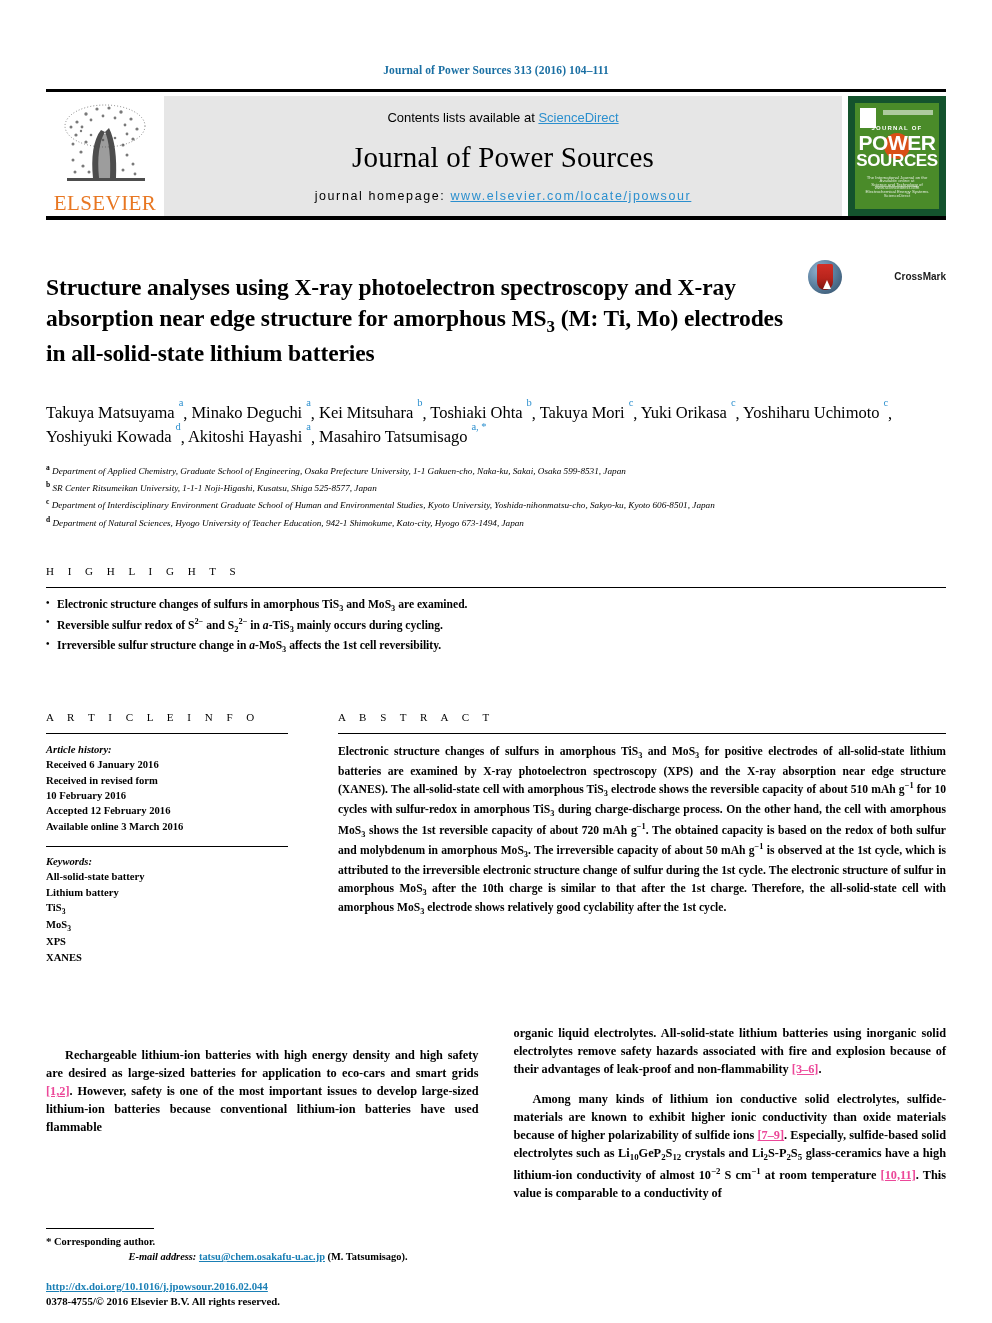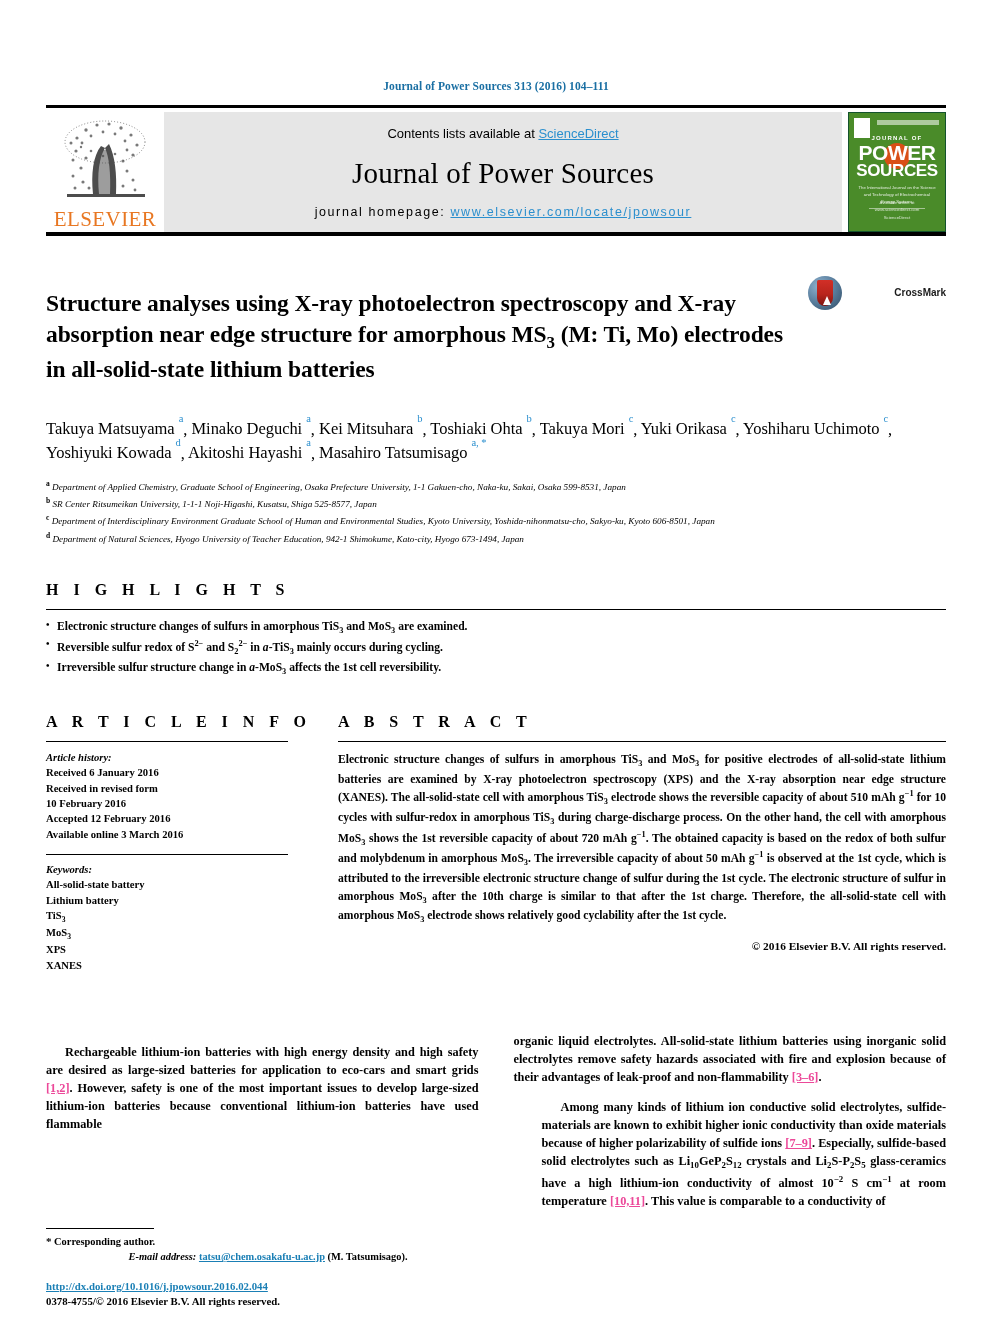--- a/index.html
+++ b/index.html
@@ -21,7 +21,7 @@
     color: #1a6fa3;
     font-size: 11.5px;
     font-weight: bold;
-    padding-top: 80px;
+    padding-top: 64px;
     letter-spacing: 0.1px;
   }
 

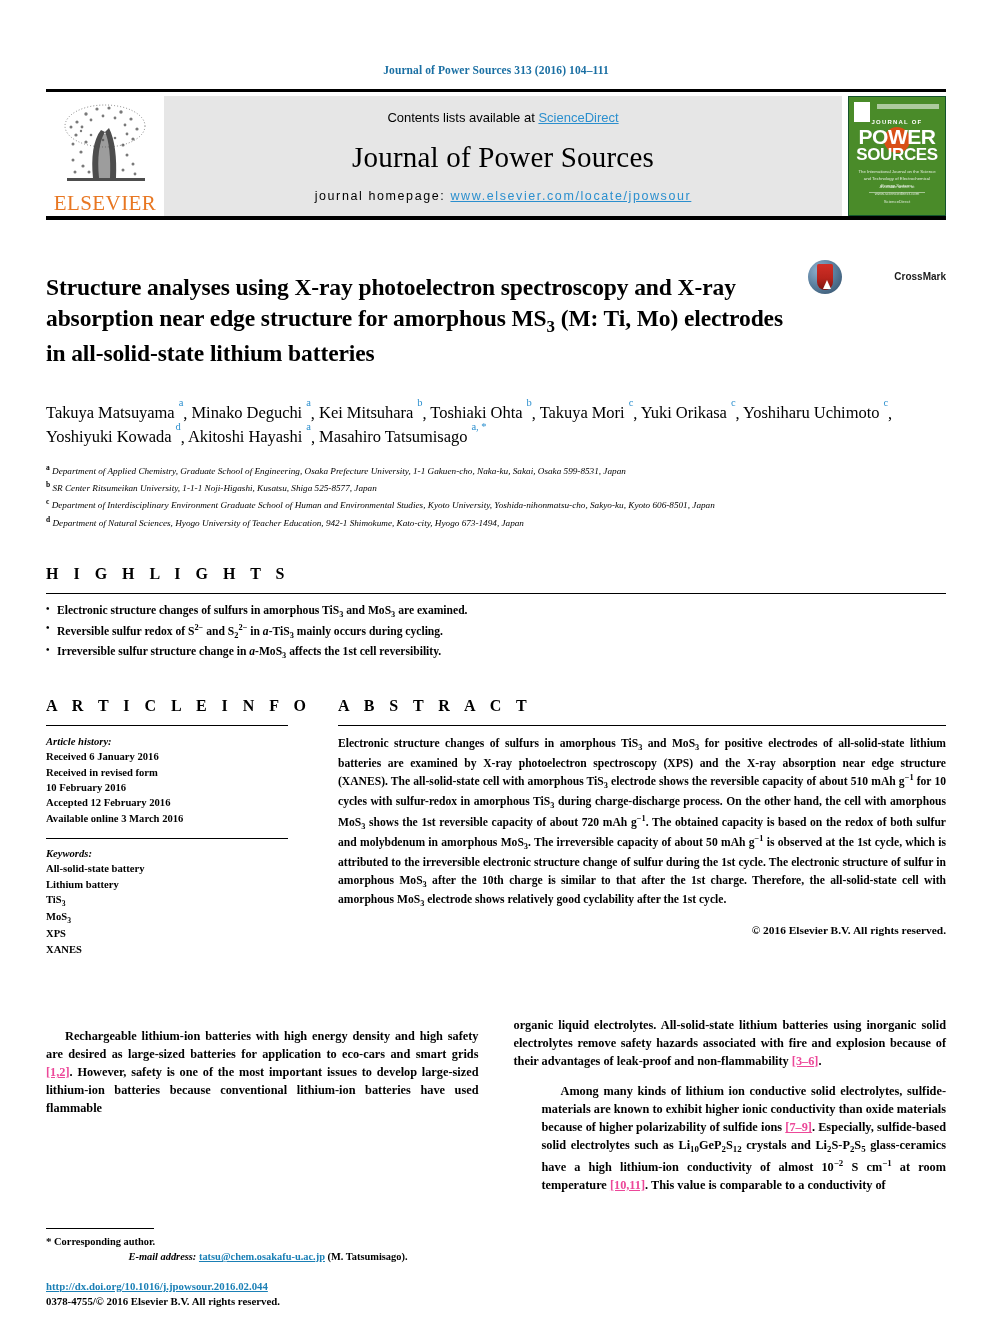--- a/index.html
+++ b/index.html
@@ -45,7 +45,7 @@
   .homepage { font-family: "Liberation Sans", sans-serif; font-size: 12.5px; letter-spacing: 1.6px; }
   .homepage .url { color: #2b8fce; }
 
-  .cover { width: 98px; flex: 0 0 98px; border: 1px solid #14532d; background: #4a8b29;
+  .cover { width: 98px; flex: 0 0 98px; border: 7px solid #14532d; background: #4a8b29;
            position: relative; overflow: hidden; }
   .cover .cv-badge { position:absolute; top:5px; left:5px; width:16px; height:20px;
            background: #fff; }

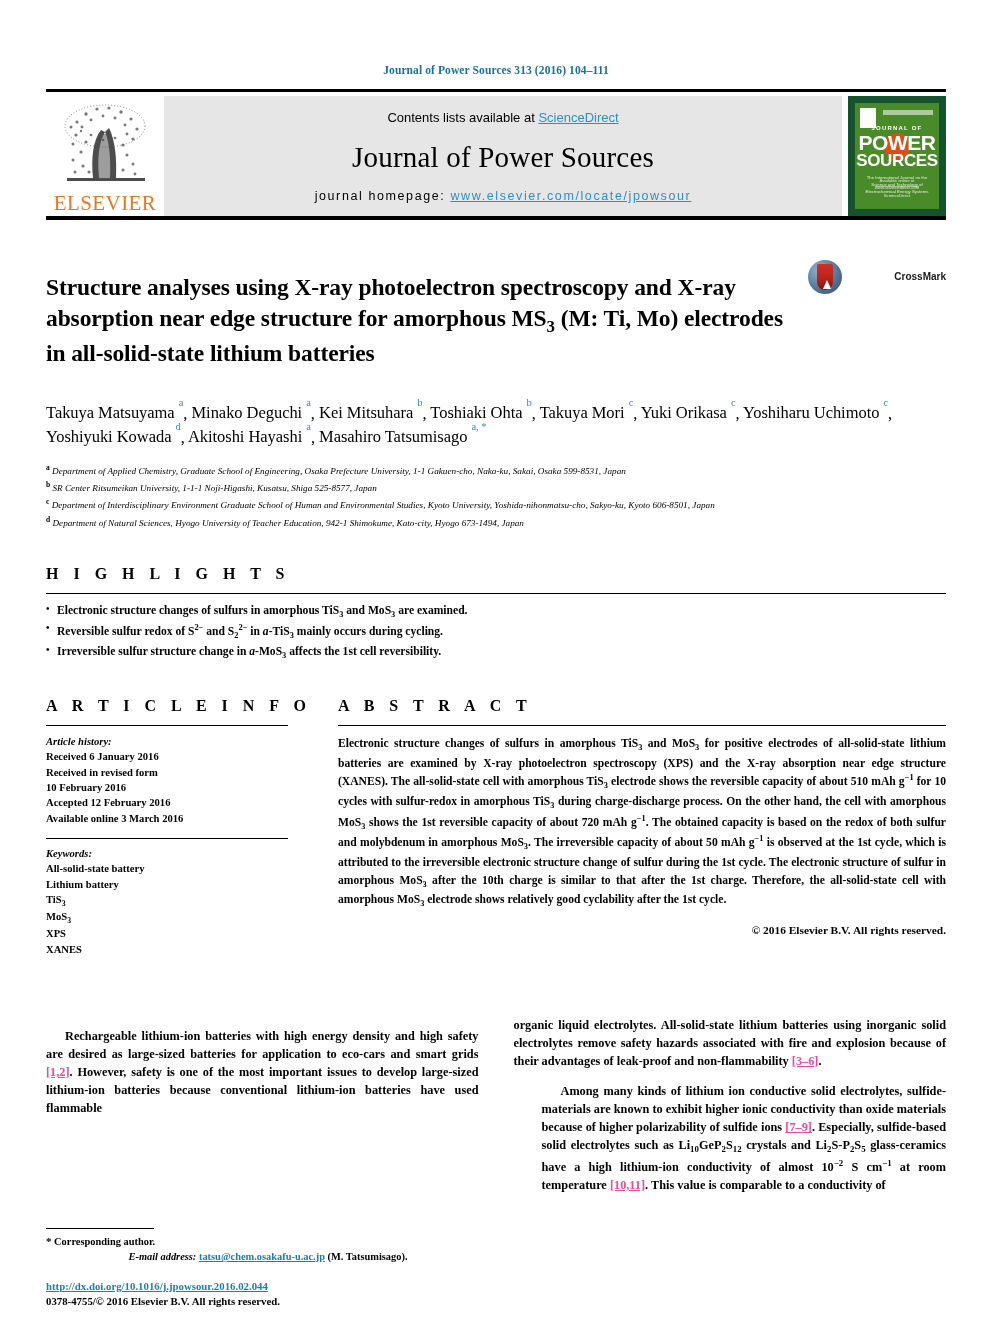--- a/index.html
+++ b/index.html
@@ -96,8 +96,8 @@
   .affils sup { font-style: normal; font-weight: bold; font-size: 7.5px; }
 
   
-  .sec-label { font-family:"Liberation Serif", serif; font-weight: bold; font-size: 16px;
-               letter-spacing: 5.5px; }
+  .sec-label { font-family:"Liberation Serif", serif; font-weight: normal; font-size: 11px;
+               letter-spacing: 5.5px; margin-top: 20px; }
 
   .highlights { margin-top: 34px; }
   .hl-rule { border-top: 1.4px solid #000; margin-top: 10px; }

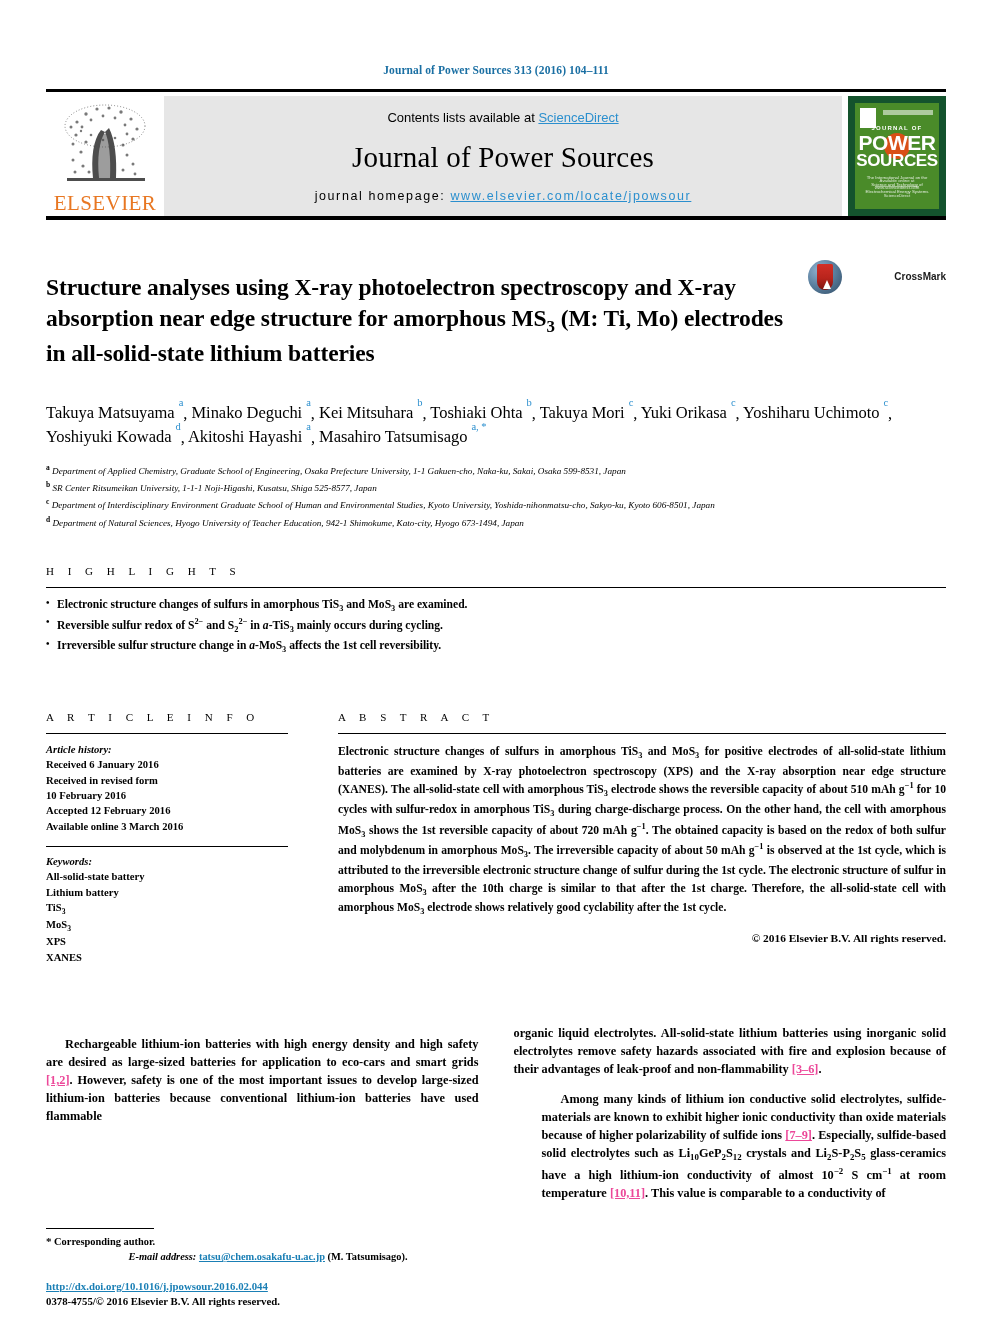--- a/index.html
+++ b/index.html
@@ -289,7 +289,6 @@
       <div class="sec-label">A B S T R A C T</div>
       <div class="blk-rule"></div>
       <div class="abs-text">Electronic structure changes of sulfurs in amorphous TiS<sub>3</sub> and MoS<sub>3</sub> for positive electrodes of all-solid-state lithium batteries are examined by X-ray photoelectron spectroscopy (XPS) and the X-ray absorption near edge structure (XANES). The all-solid-state cell with amorphous TiS<sub>3</sub> electrode shows the reversible capacity of about 510 mAh g<sup class="num">−1</sup> for 10 cycles with sulfur-redox in amorphous TiS<sub>3</sub> during charge-discharge process. On the other hand, the cell with amorphous MoS<sub>3</sub> shows the 1st reversible capacity of about 720 mAh g<sup class="num">−1</sup>. The obtained capacity is based on the redox of both sulfur and molybdenum in amorphous MoS<sub>3</sub>. The irreversible capacity of about 50 mAh g<sup class="num">−1</sup> is observed at the 1st cycle, which is attributed to the irreversible electronic structure change of sulfur during the 1st cycle. The electronic structure of sulfur in amorphous MoS<sub>3</sub> after the 10th charge is similar to that after the 1st charge. Therefore, the all-solid-state cell with amorphous MoS<sub>3</sub> electrode shows relatively good cyclability after the 1st cycle.</div>
-      <div class="copyline">© 2016 Elsevier B.V. All rights reserved.</div>
     </div>
 
   </div>

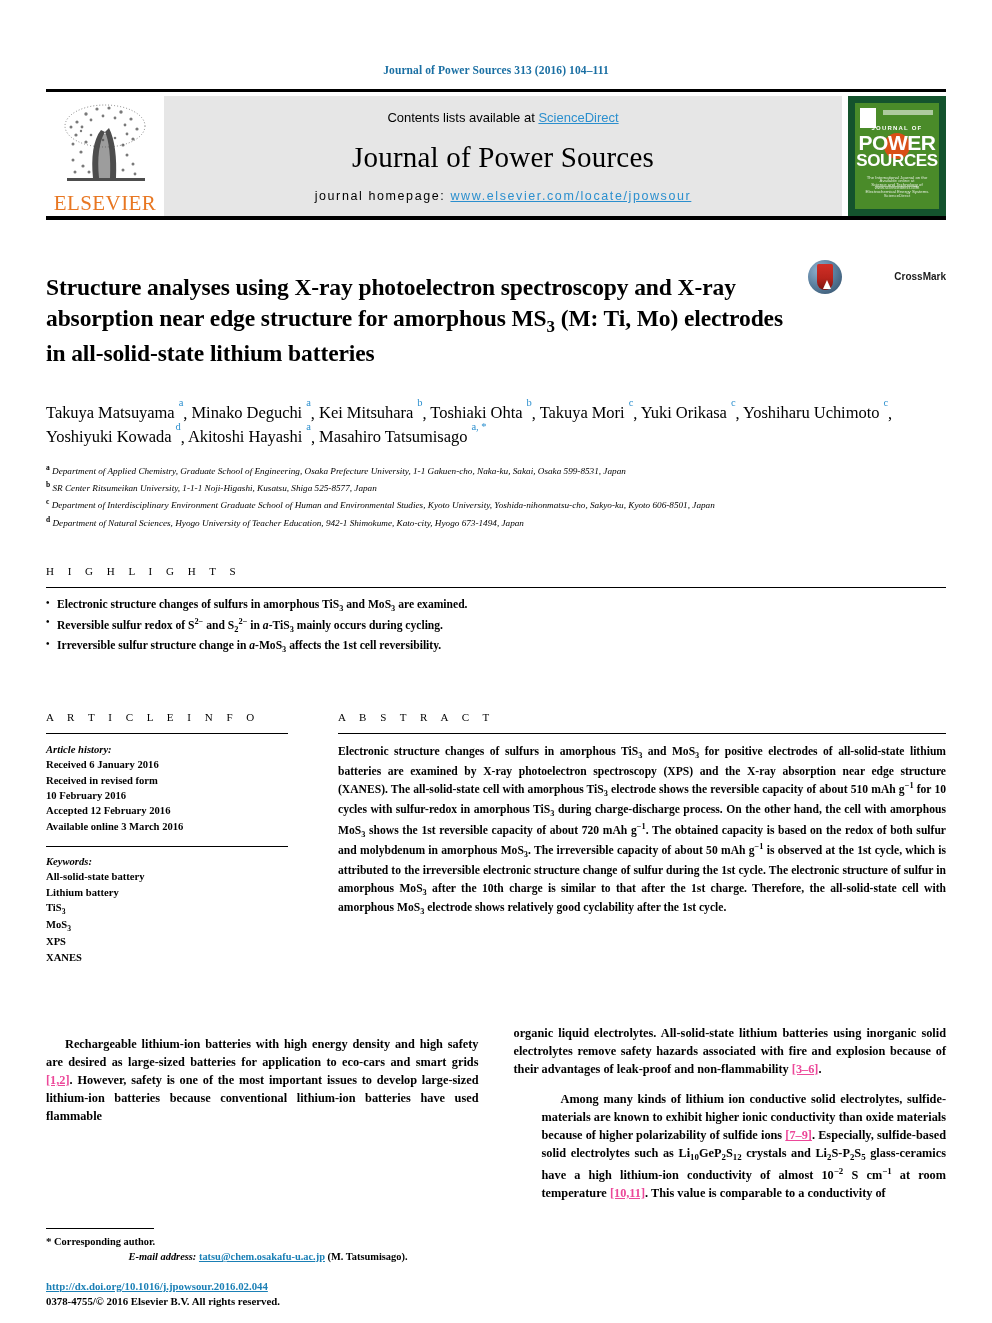--- a/index.html
+++ b/index.html
@@ -125,7 +125,7 @@
   .bcol { flex: 1 1 0; }
   .h2 { font-size: 12.4px; font-weight: bold; letter-spacing: 0.1px; }
   .para { font-size: 12.3px; line-height: 1.46; text-align: justify; font-weight: bold;
-          text-indent: 19px; margin-top: 11px; }
+          text-indent: 19px; margin-top: 22px; }
   .para.cont { text-indent: 19px; margin-top: 0; margin-left: 28px; }
   .ref { color: #ec4899; }
 

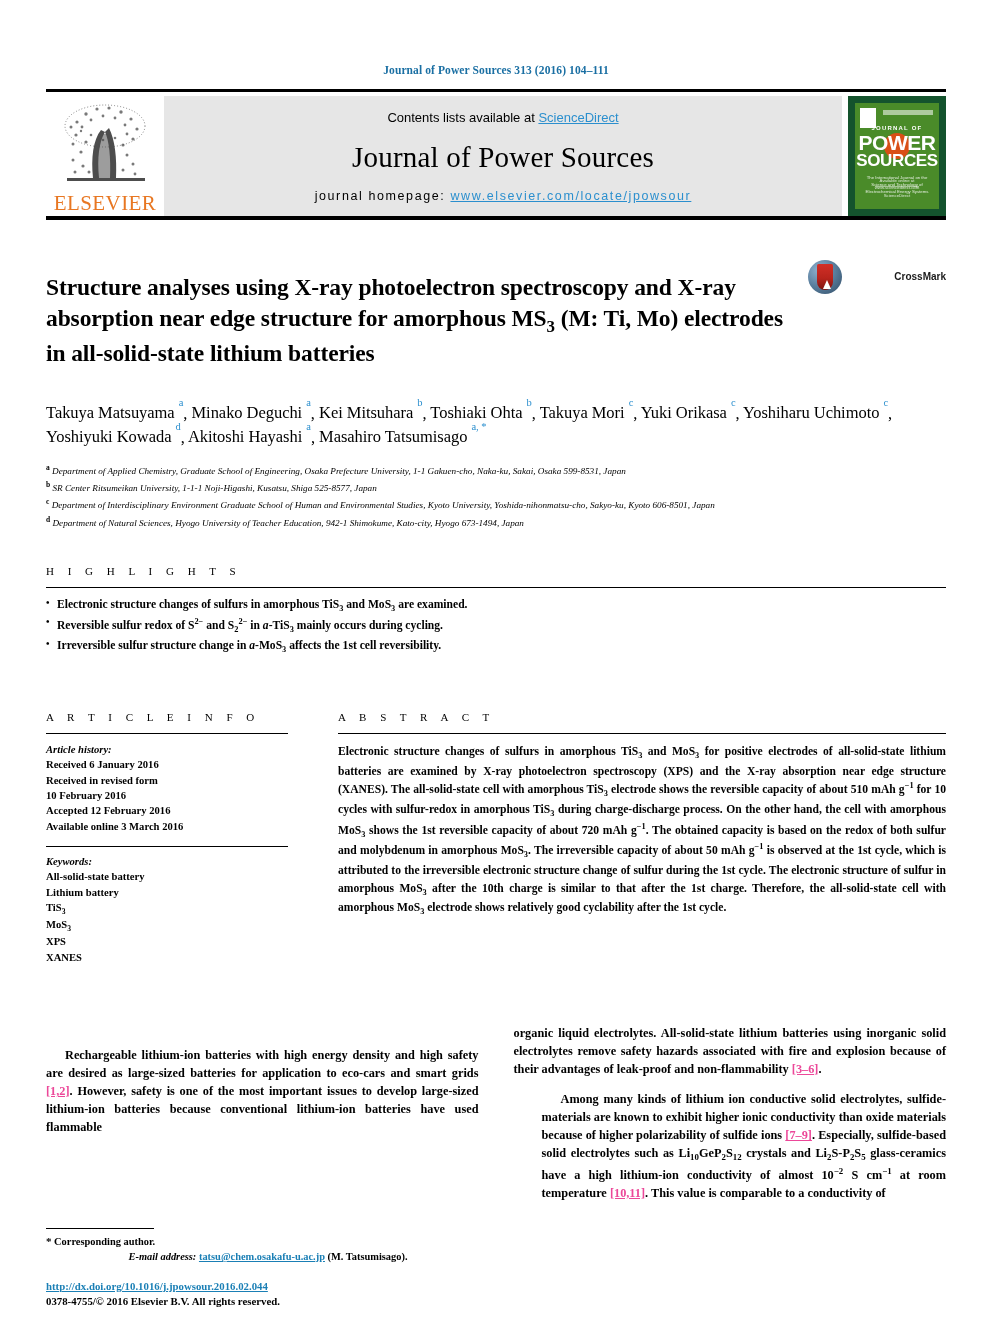--- a/index.html
+++ b/index.html
@@ -126,7 +126,7 @@
   .h2 { font-size: 12.4px; font-weight: bold; letter-spacing: 0.1px; }
   .para { font-size: 12.3px; line-height: 1.46; text-align: justify; font-weight: bold;
           text-indent: 19px; margin-top: 22px; }
-  .para.cont { text-indent: 19px; margin-top: 0; margin-left: 28px; }
+  .para.cont { text-indent: 19px; margin-top: 0; }
   .ref { color: #ec4899; }
 
   

